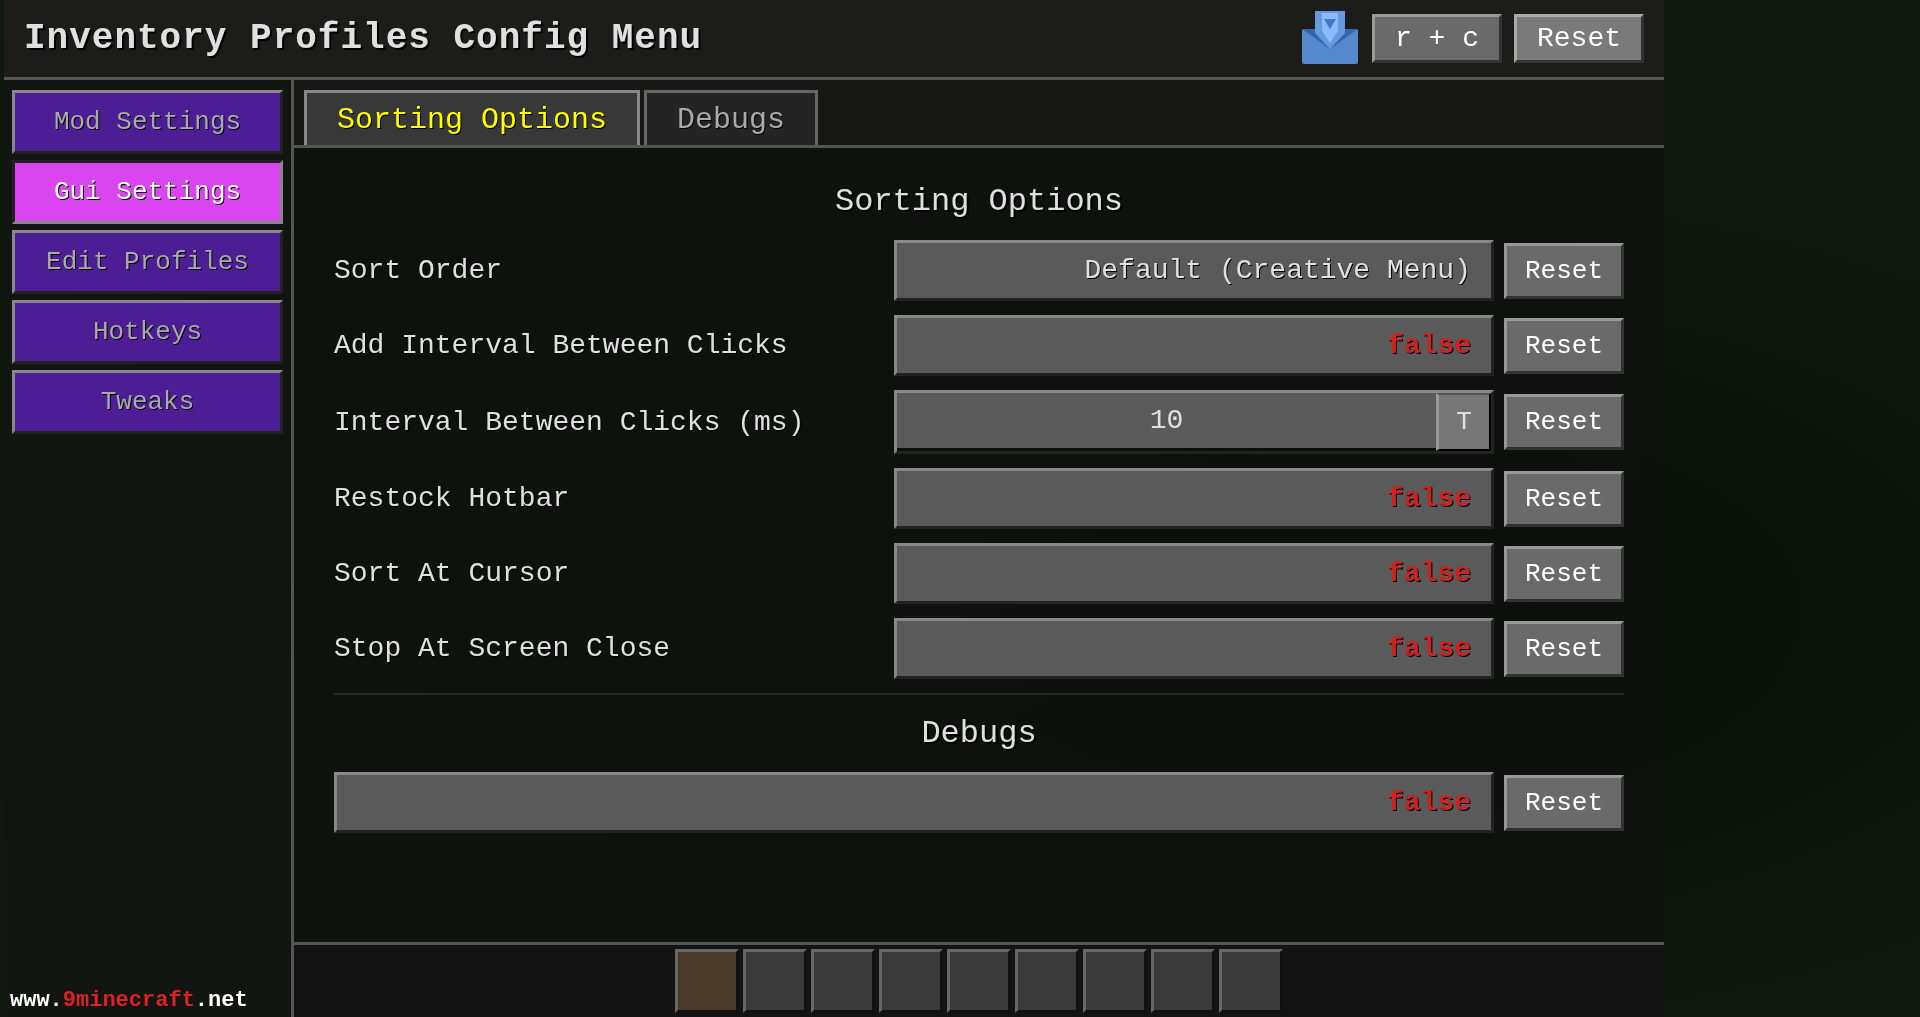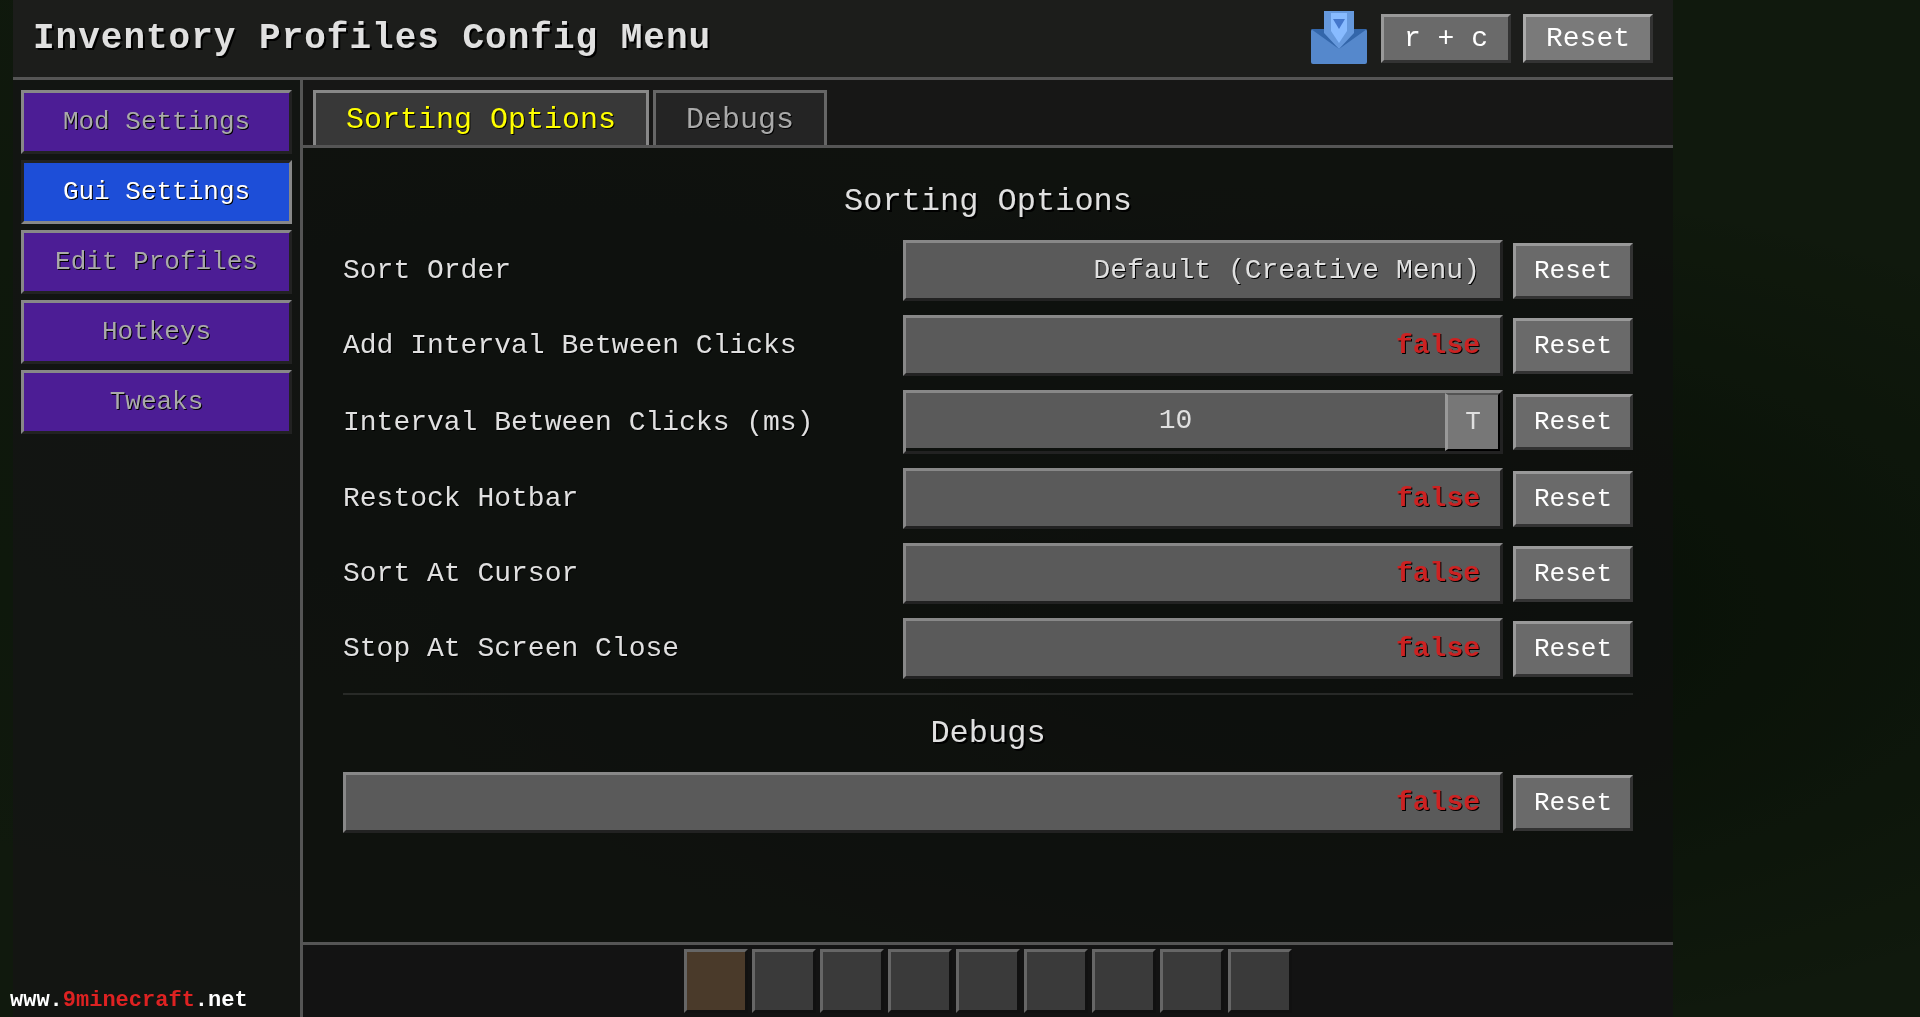--- a/index.html
+++ b/index.html
@@ -32,7 +32,7 @@
 
     .app-window {
       position: absolute;
-      top: 0; left: 13px;
+      top: 0; left: 4px;
       width: 1660px;
       height: 1017px;
       display: flex;

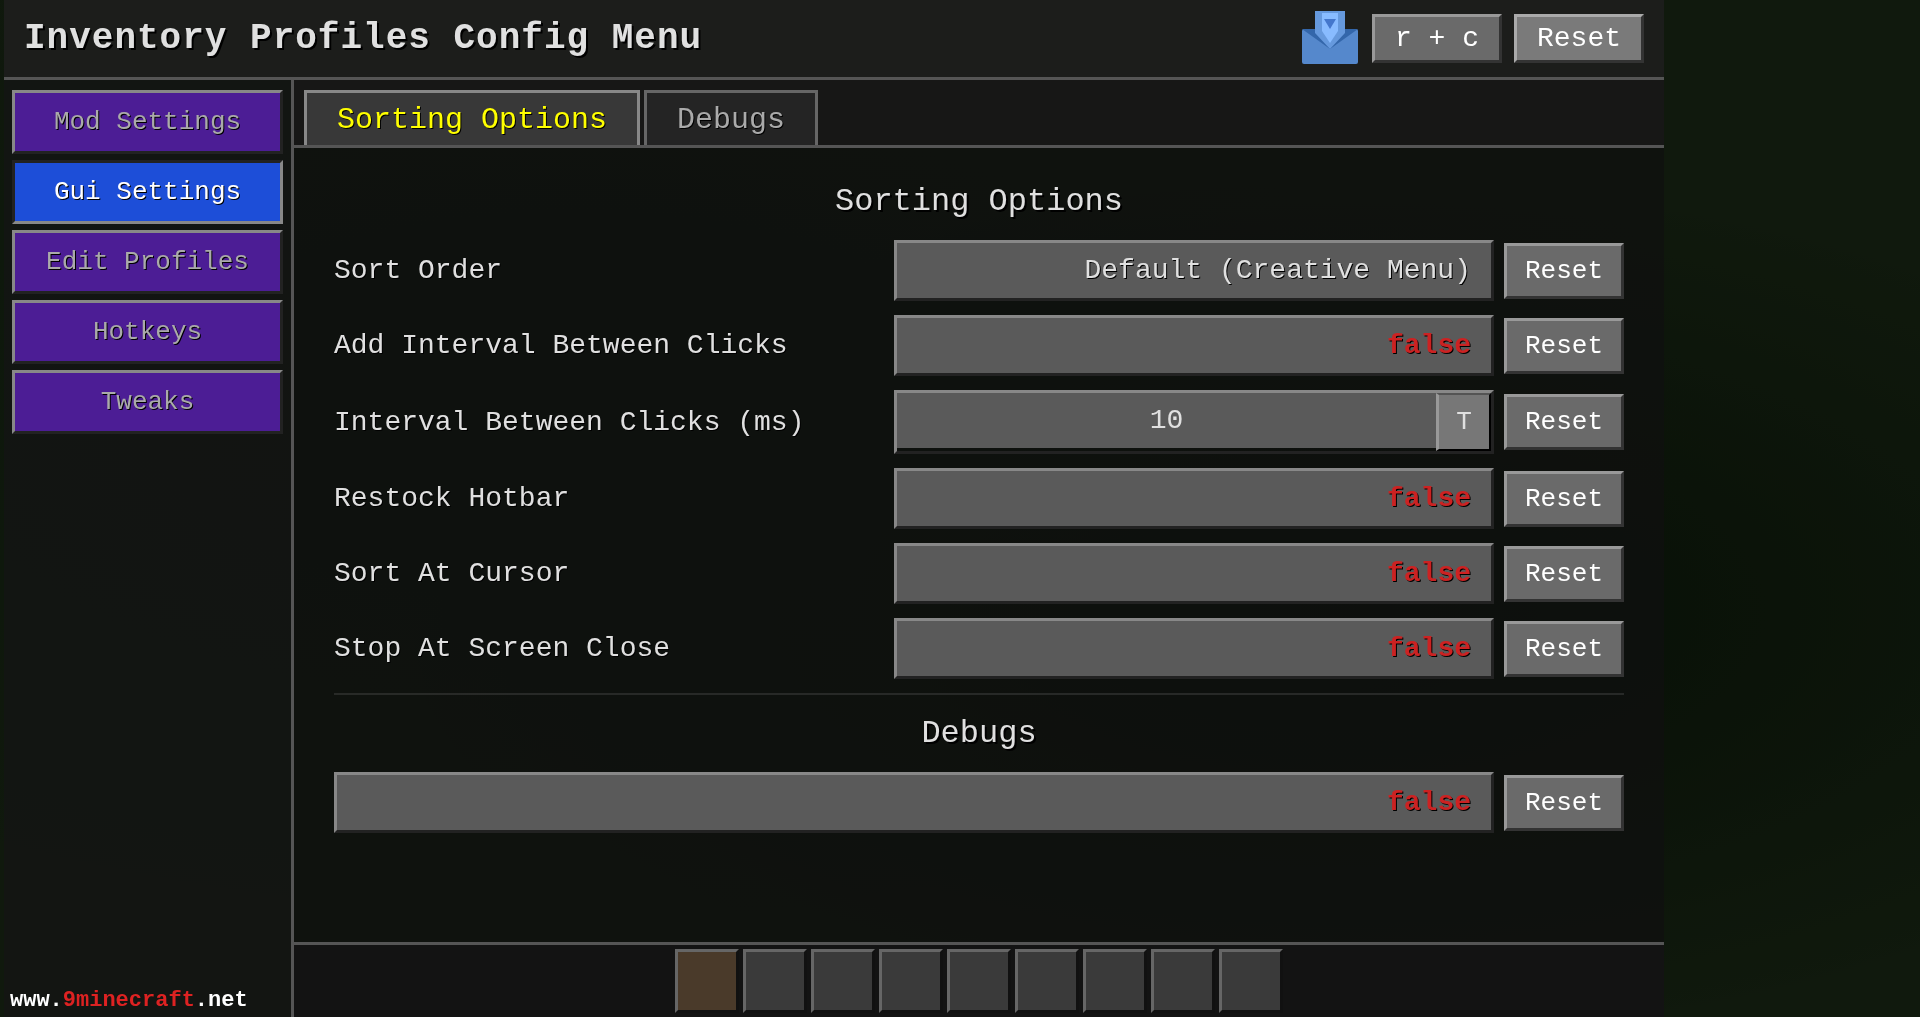--- a/index.html
+++ b/index.html
@@ -131,7 +131,7 @@
       text-shadow: 1px 1px 0 #000;
     }
     .sidebar-btn.active {
-      background: #1d4ed8;
+      background: #d946ef;
       border-top-color: #222;
       border-left-color: #222;
       border-bottom-color: #888;

